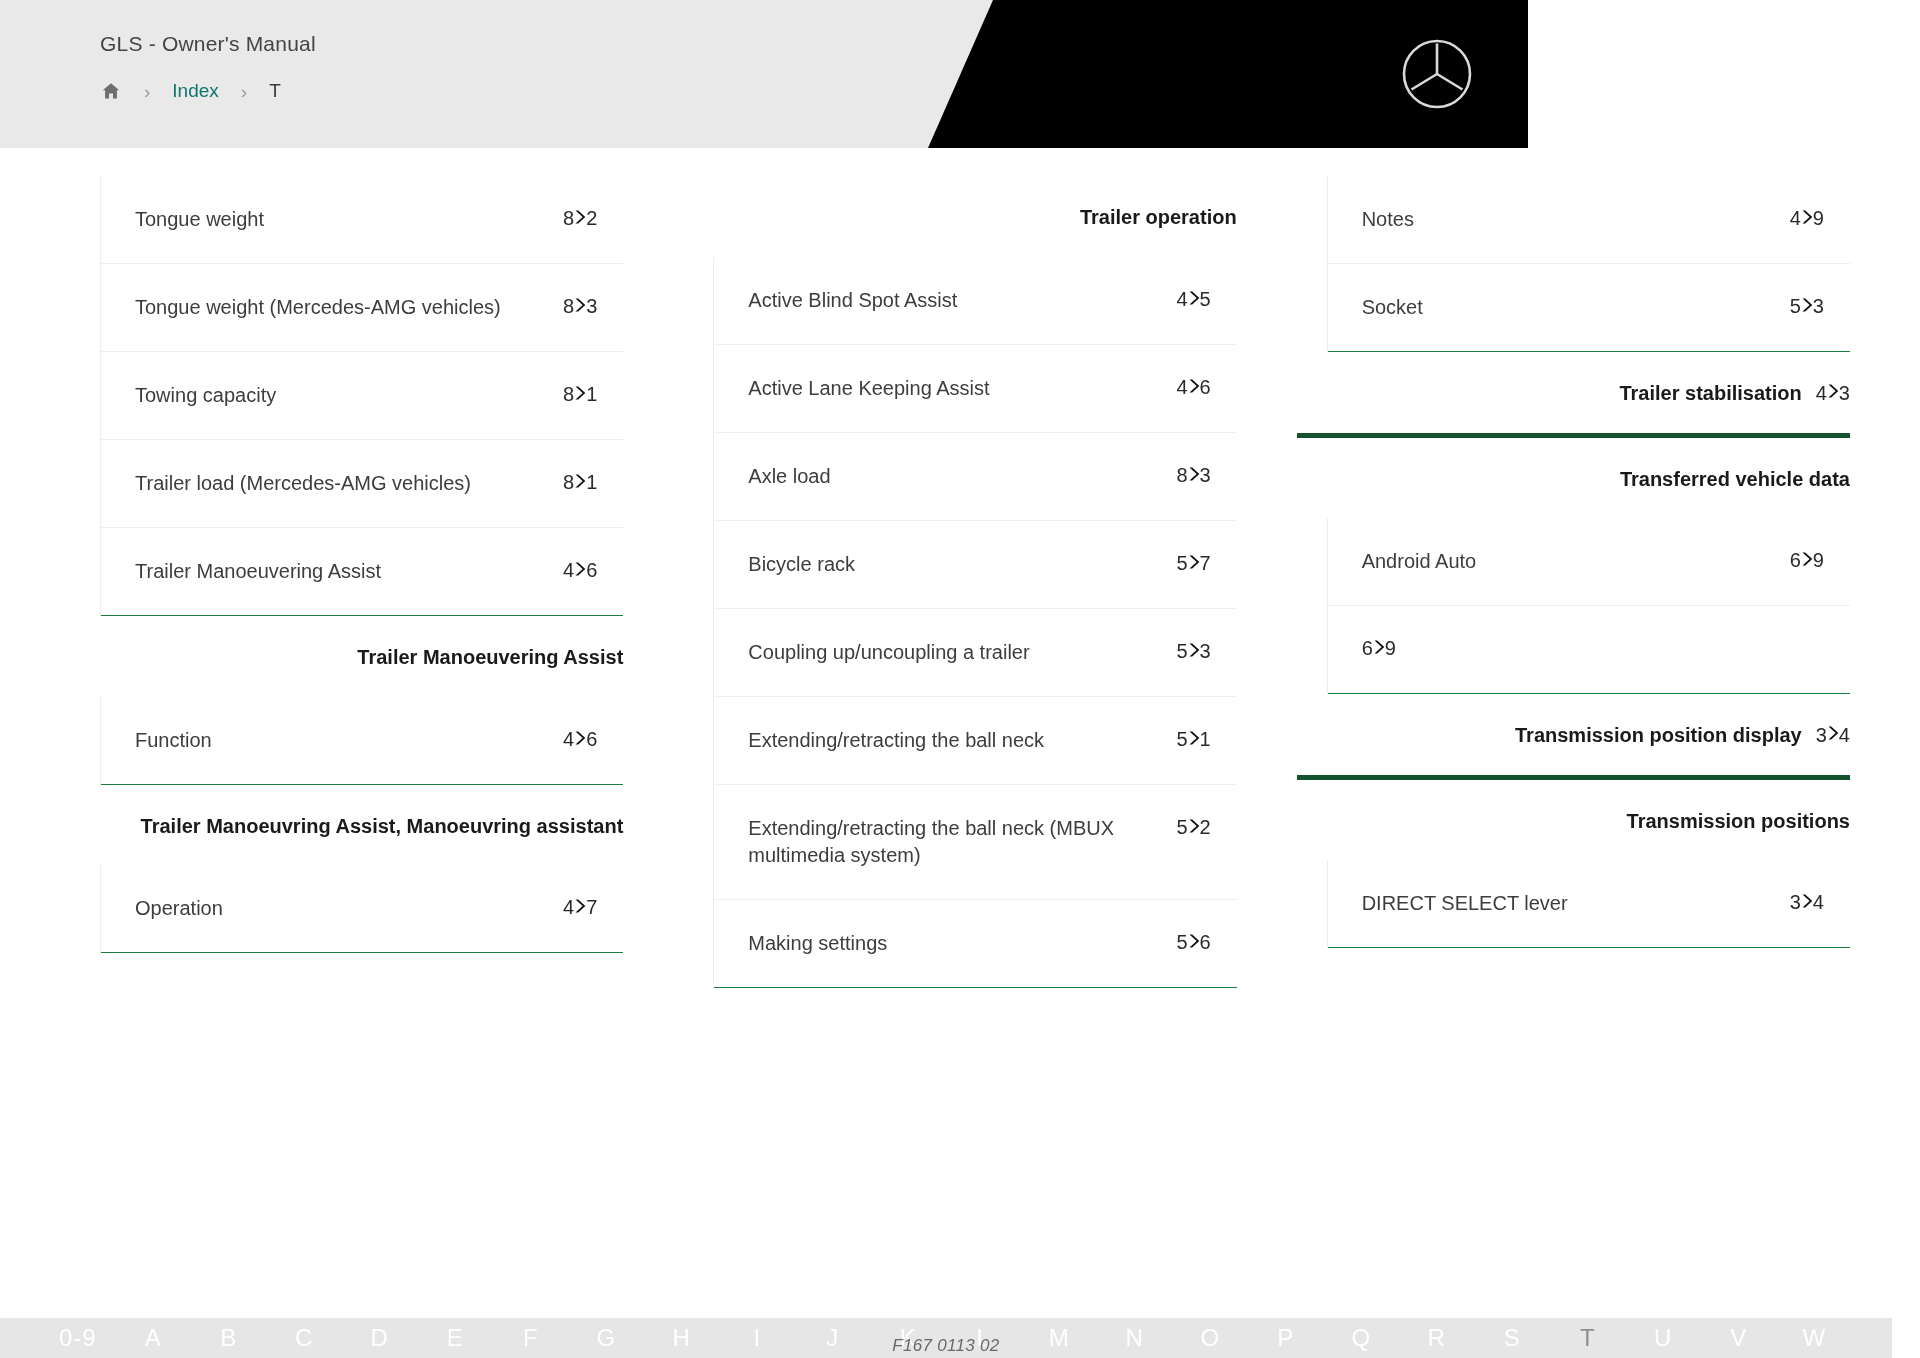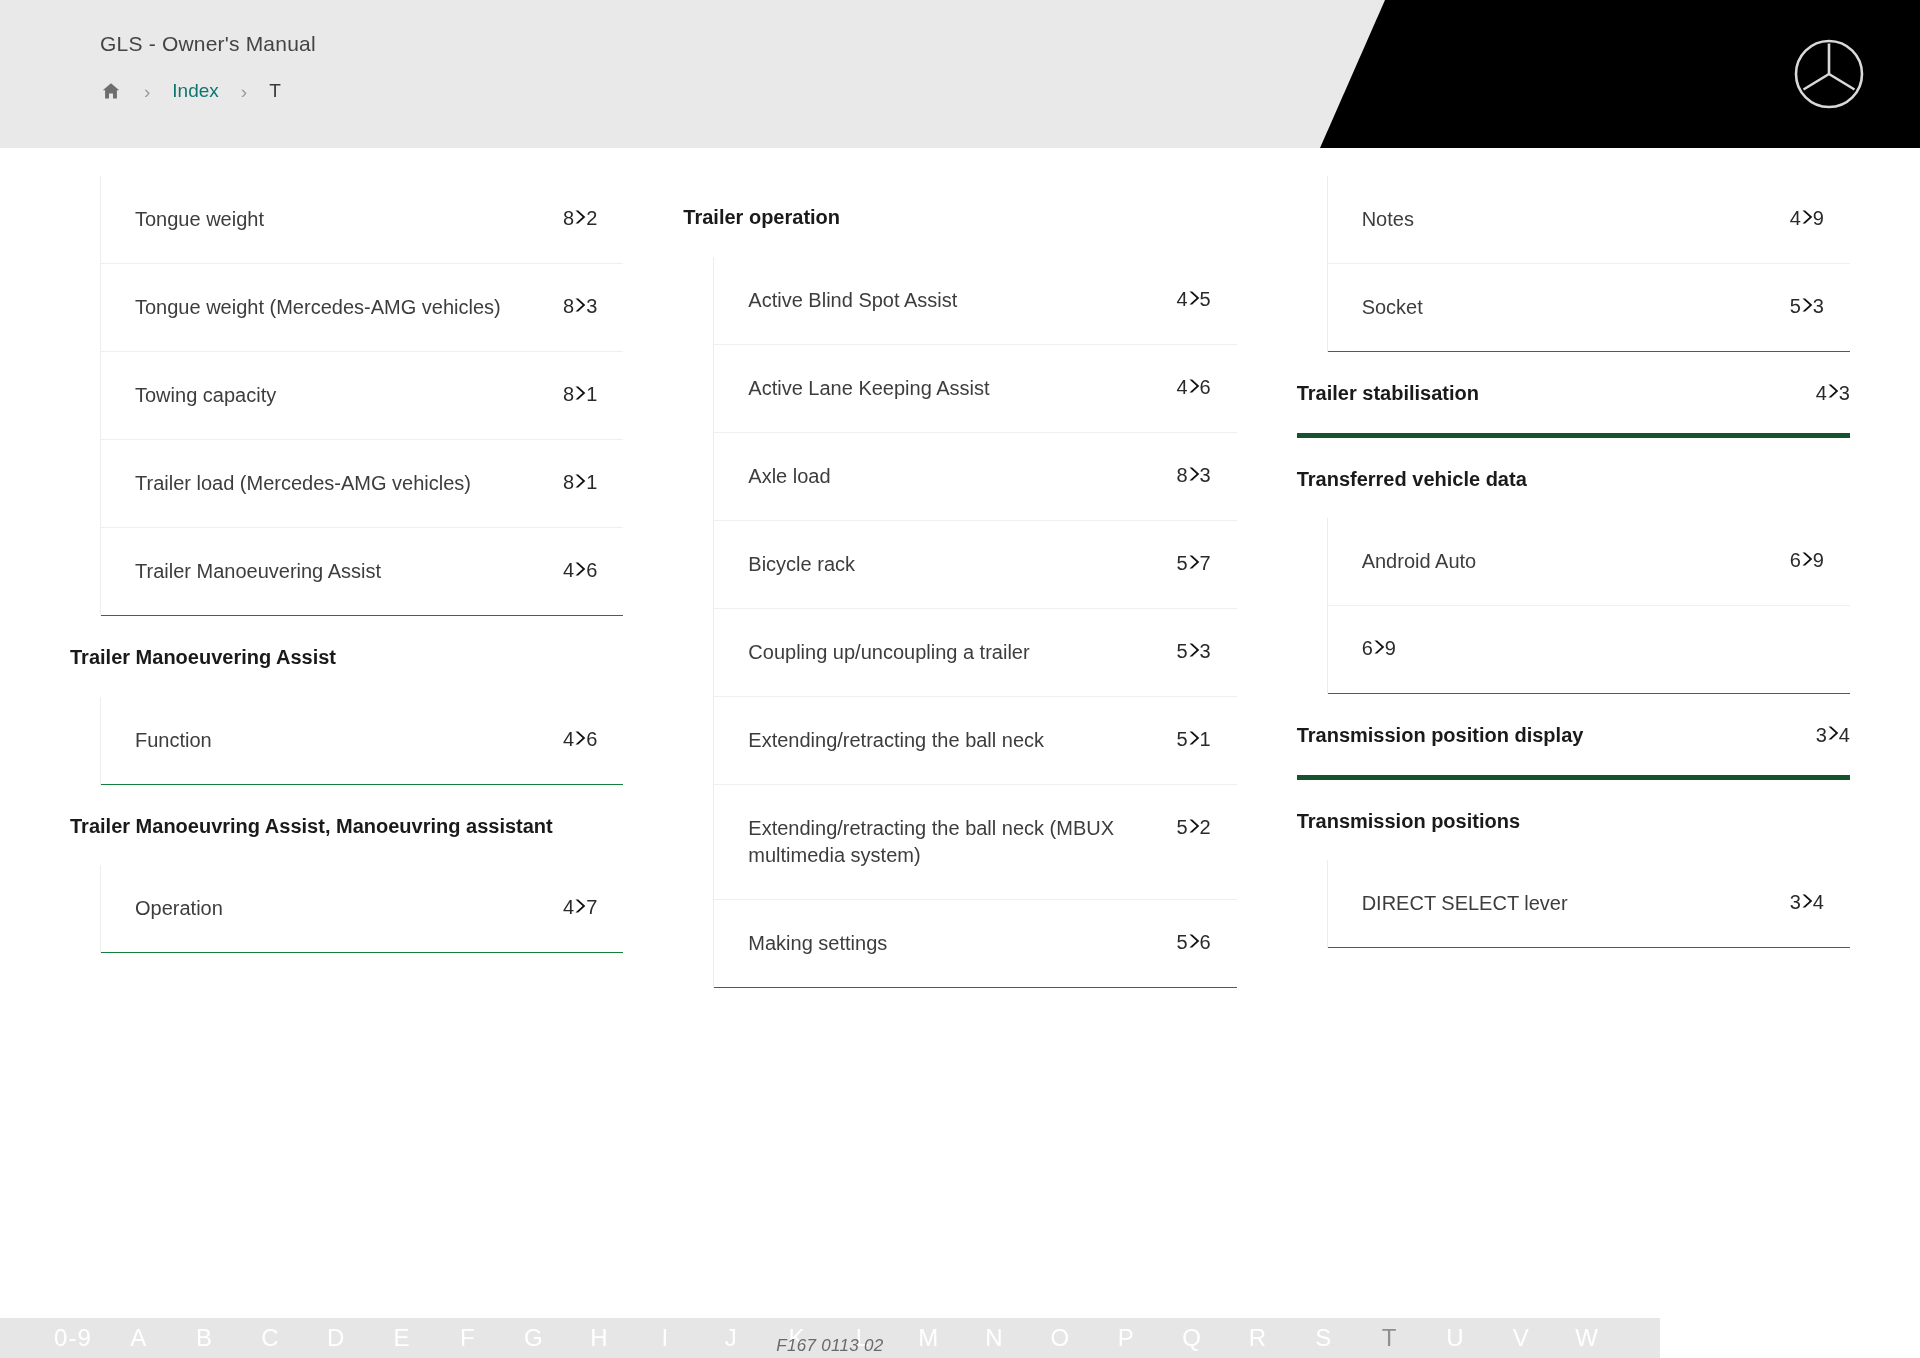--- a/index.html
+++ b/index.html
@@ -13,7 +13,7 @@
   
   .header {
     position: relative;
-    width: 1920px;
+    width: 1528px;
     height: 148px;
     background: #e9e9e9;
     overflow: hidden;

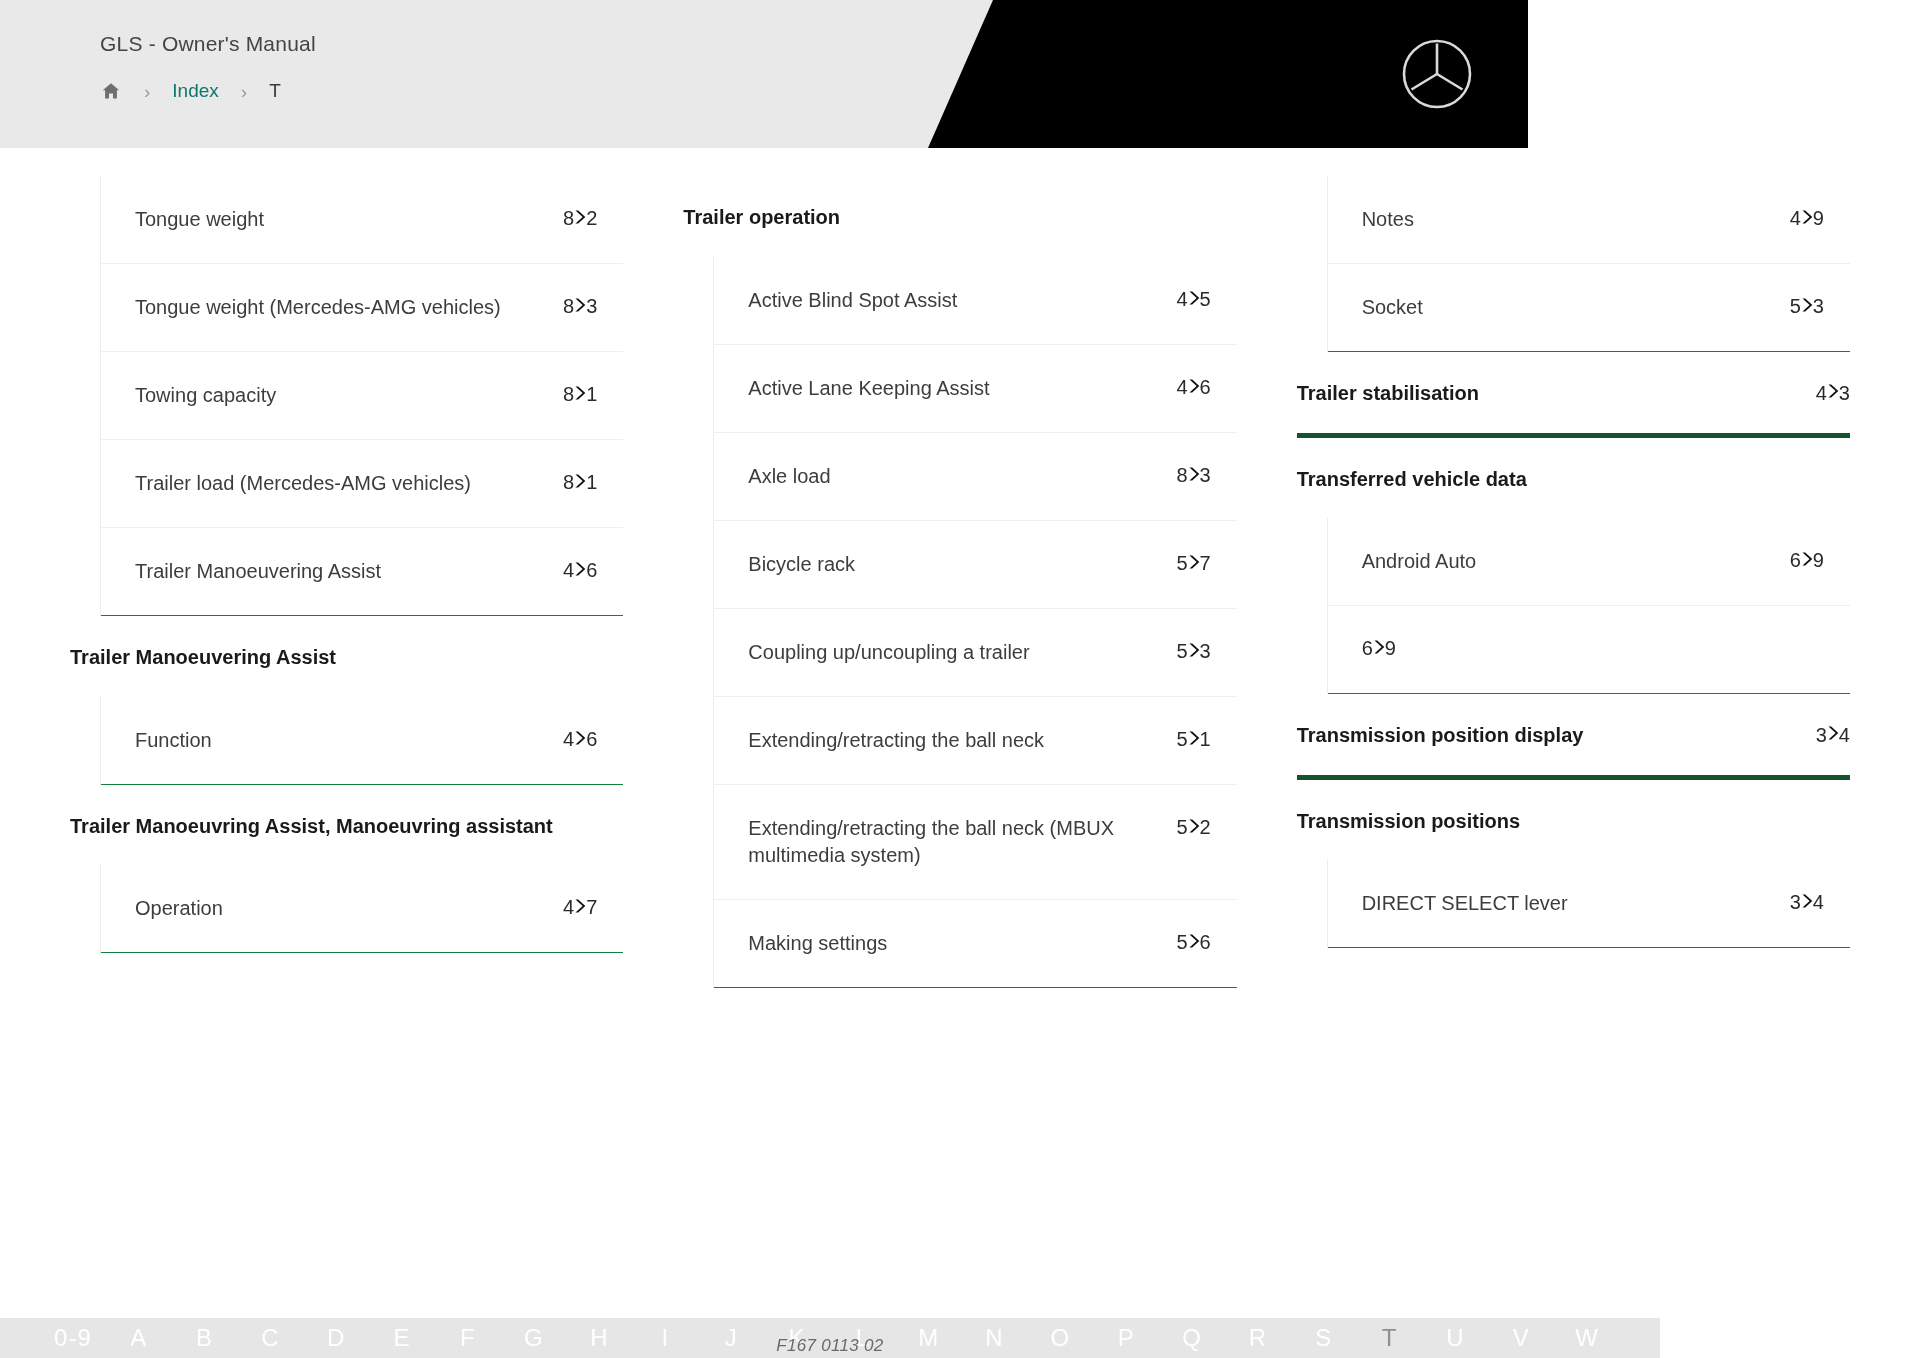--- a/index.html
+++ b/index.html
@@ -101,7 +101,7 @@
     border-bottom: 5px solid #14532d;
   }
   .group-heading.nolines { border-bottom: none; }
-  .group-heading .gh-label { flex: 1 1 auto; }
+  .group-heading .gh-label { flex: 1 1 auto; text-align: right; }
 
   .entry-list {
     border-left: 1px solid #ededed;

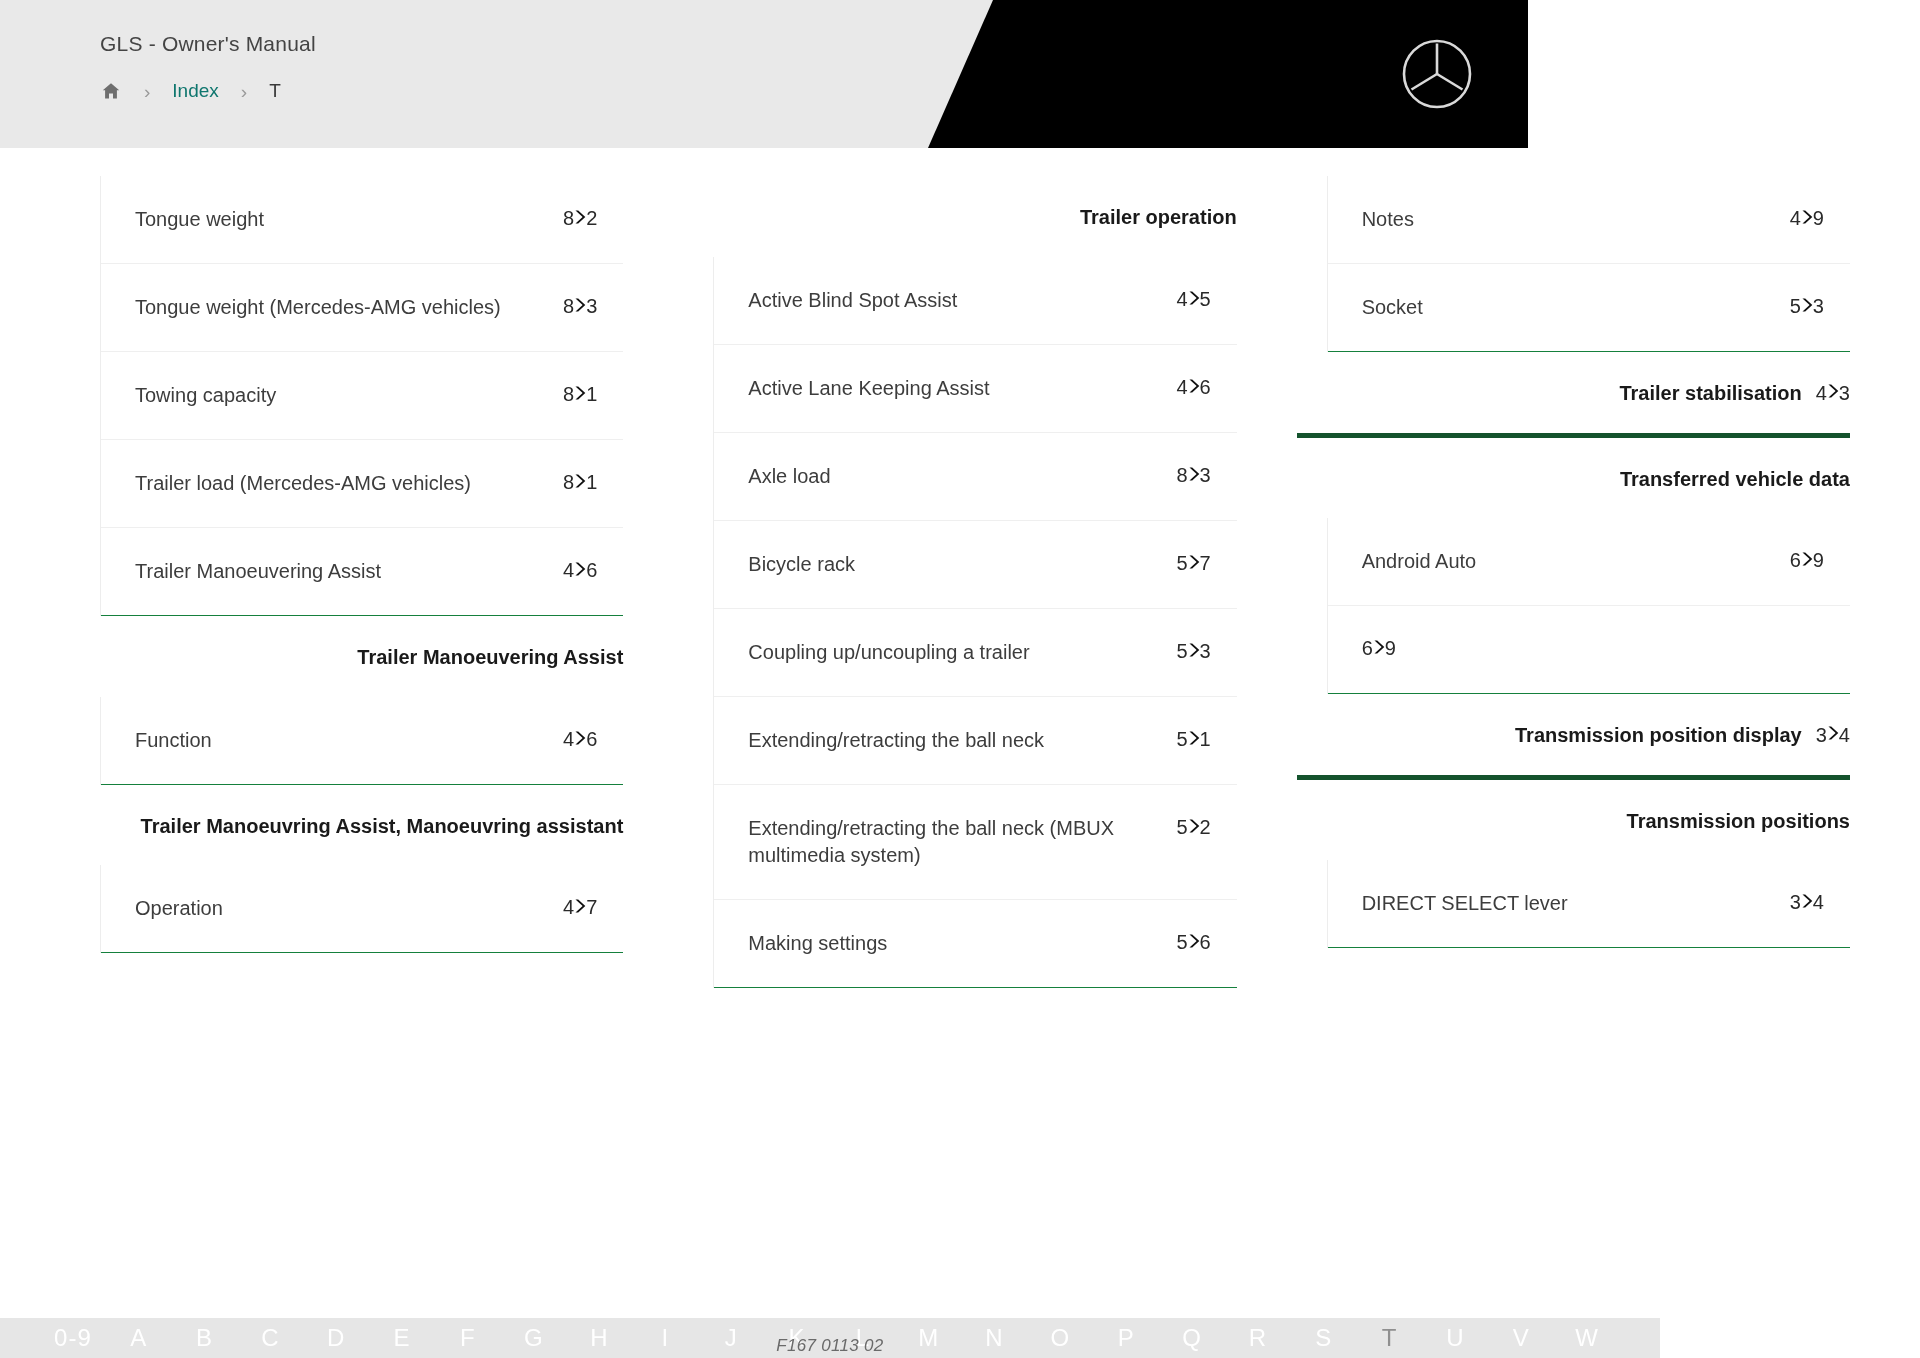--- a/index.html
+++ b/index.html
@@ -146,7 +146,7 @@
   
   .alphanav {
     position: relative;
-    width: 1660px;
+    width: 1892px;
     height: 40px;
     background: #e6e6e6;
   }

